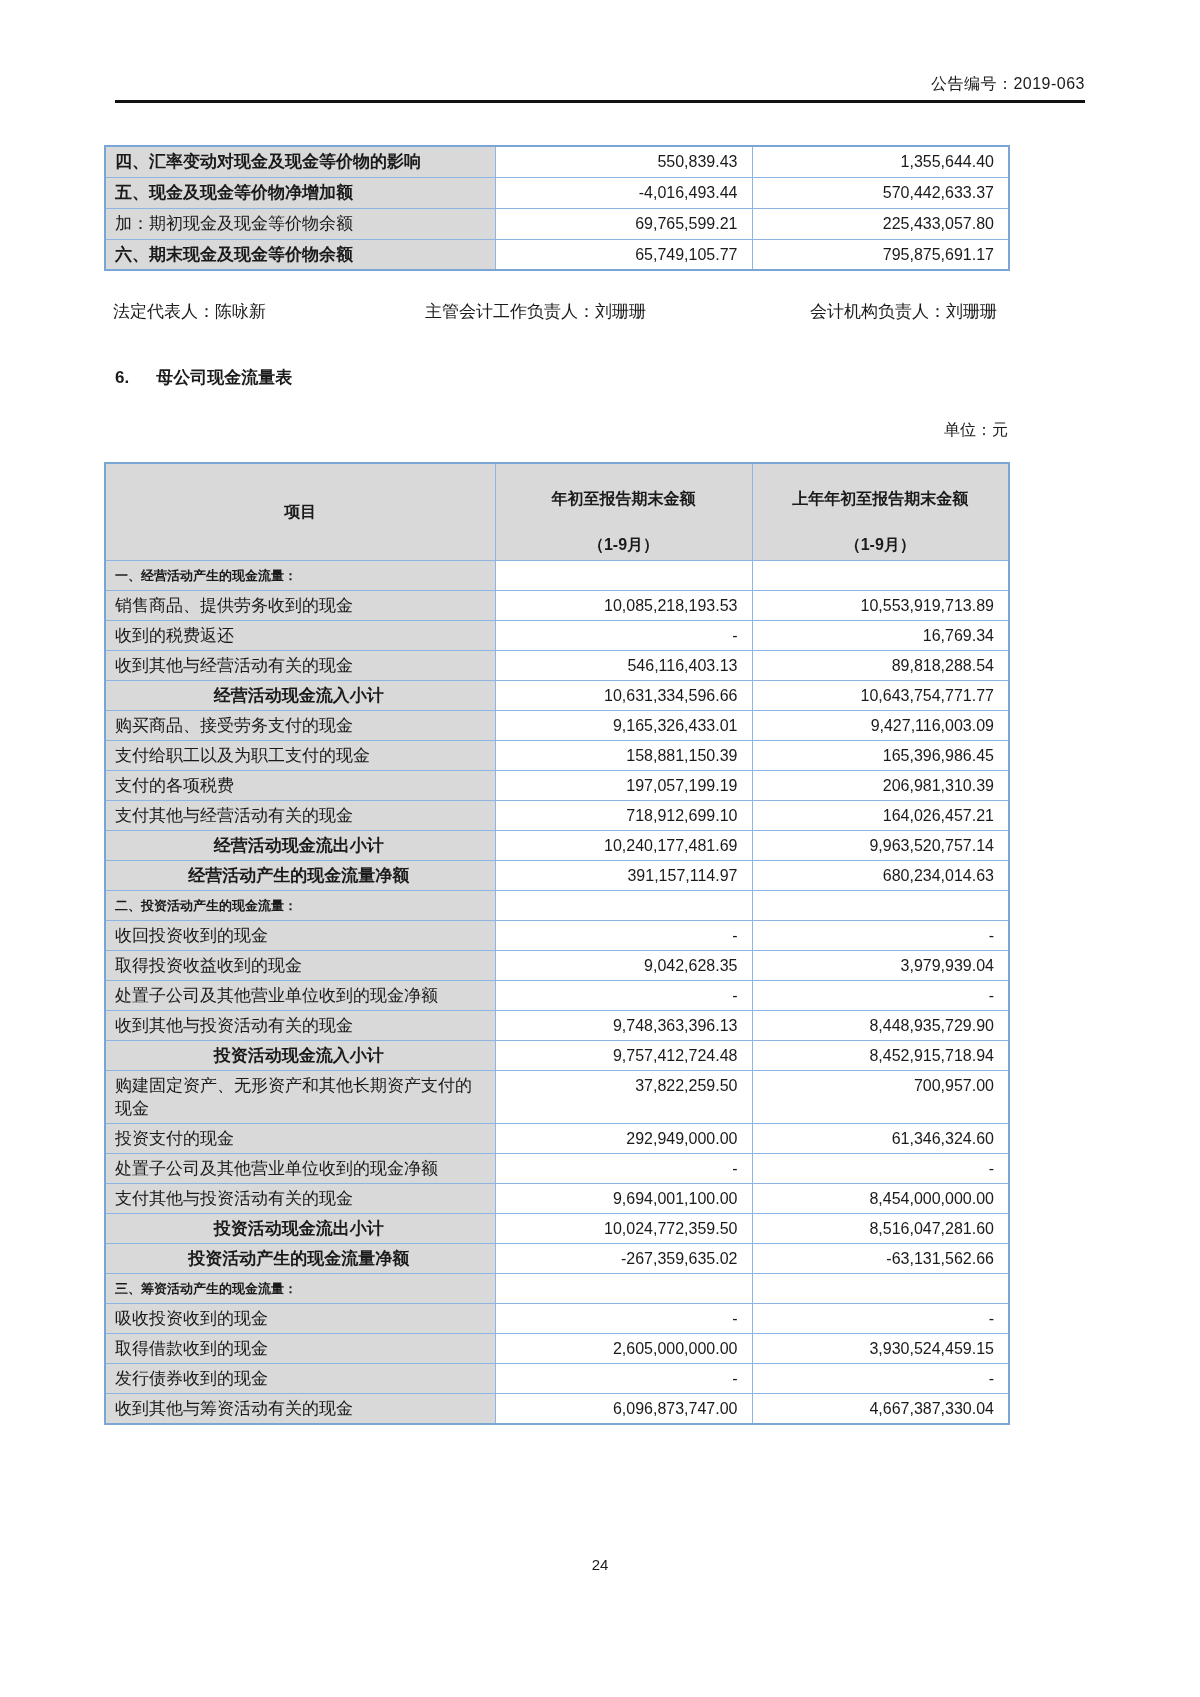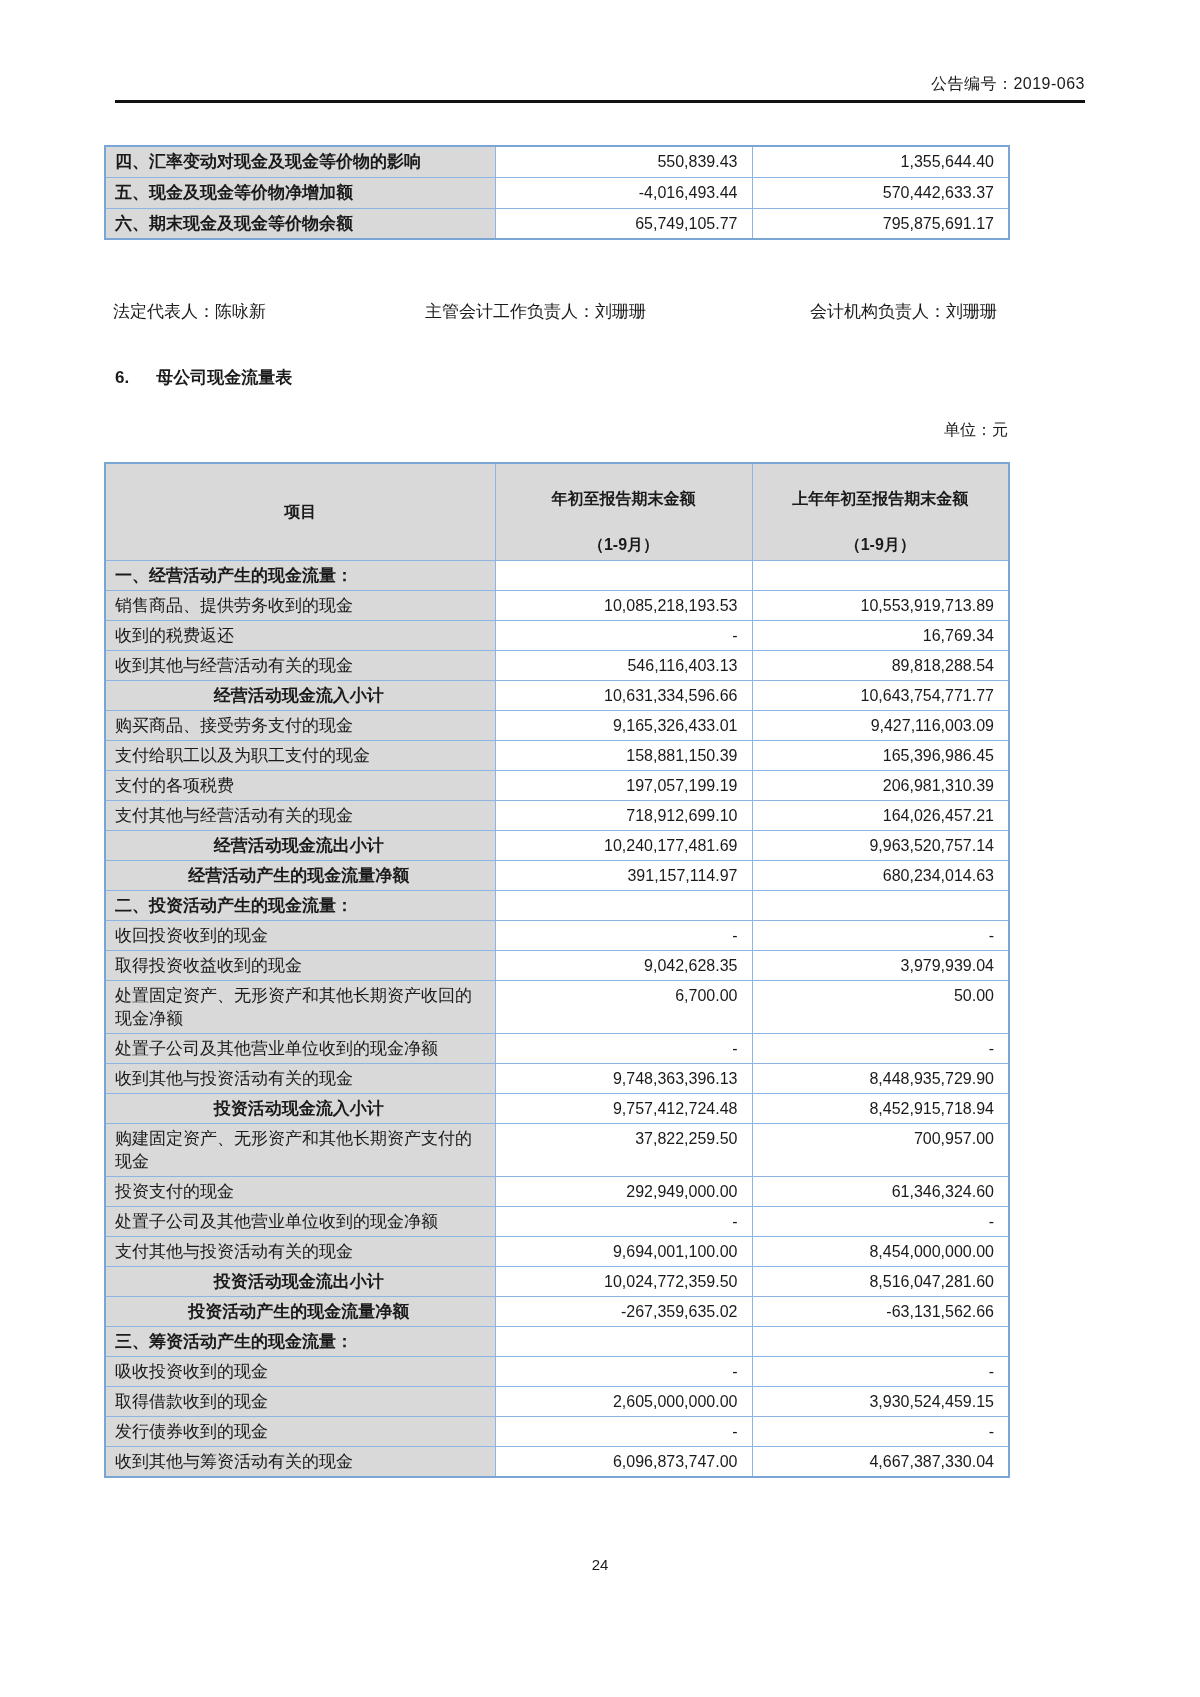--- a/index.html
+++ b/index.html
@@ -71,6 +71,11 @@
           <td class="lbl bold">五、现金及现金等价物净增加额</td>
           <td class="val">-4,016,493.44</td>
           <td class="val">570,442,633.37</td>
+        </tr>
+        <tr class="detail">
+          <td class="lbl">加：期初现金及现金等价物余额</td>
+          <td class="val">69,765,599.21</td>
+          <td class="val">225,433,057.80</td>
         </tr>
         <tr class="detail">
           <td class="lbl bold">六、期末现金及现金等价物余额</td>

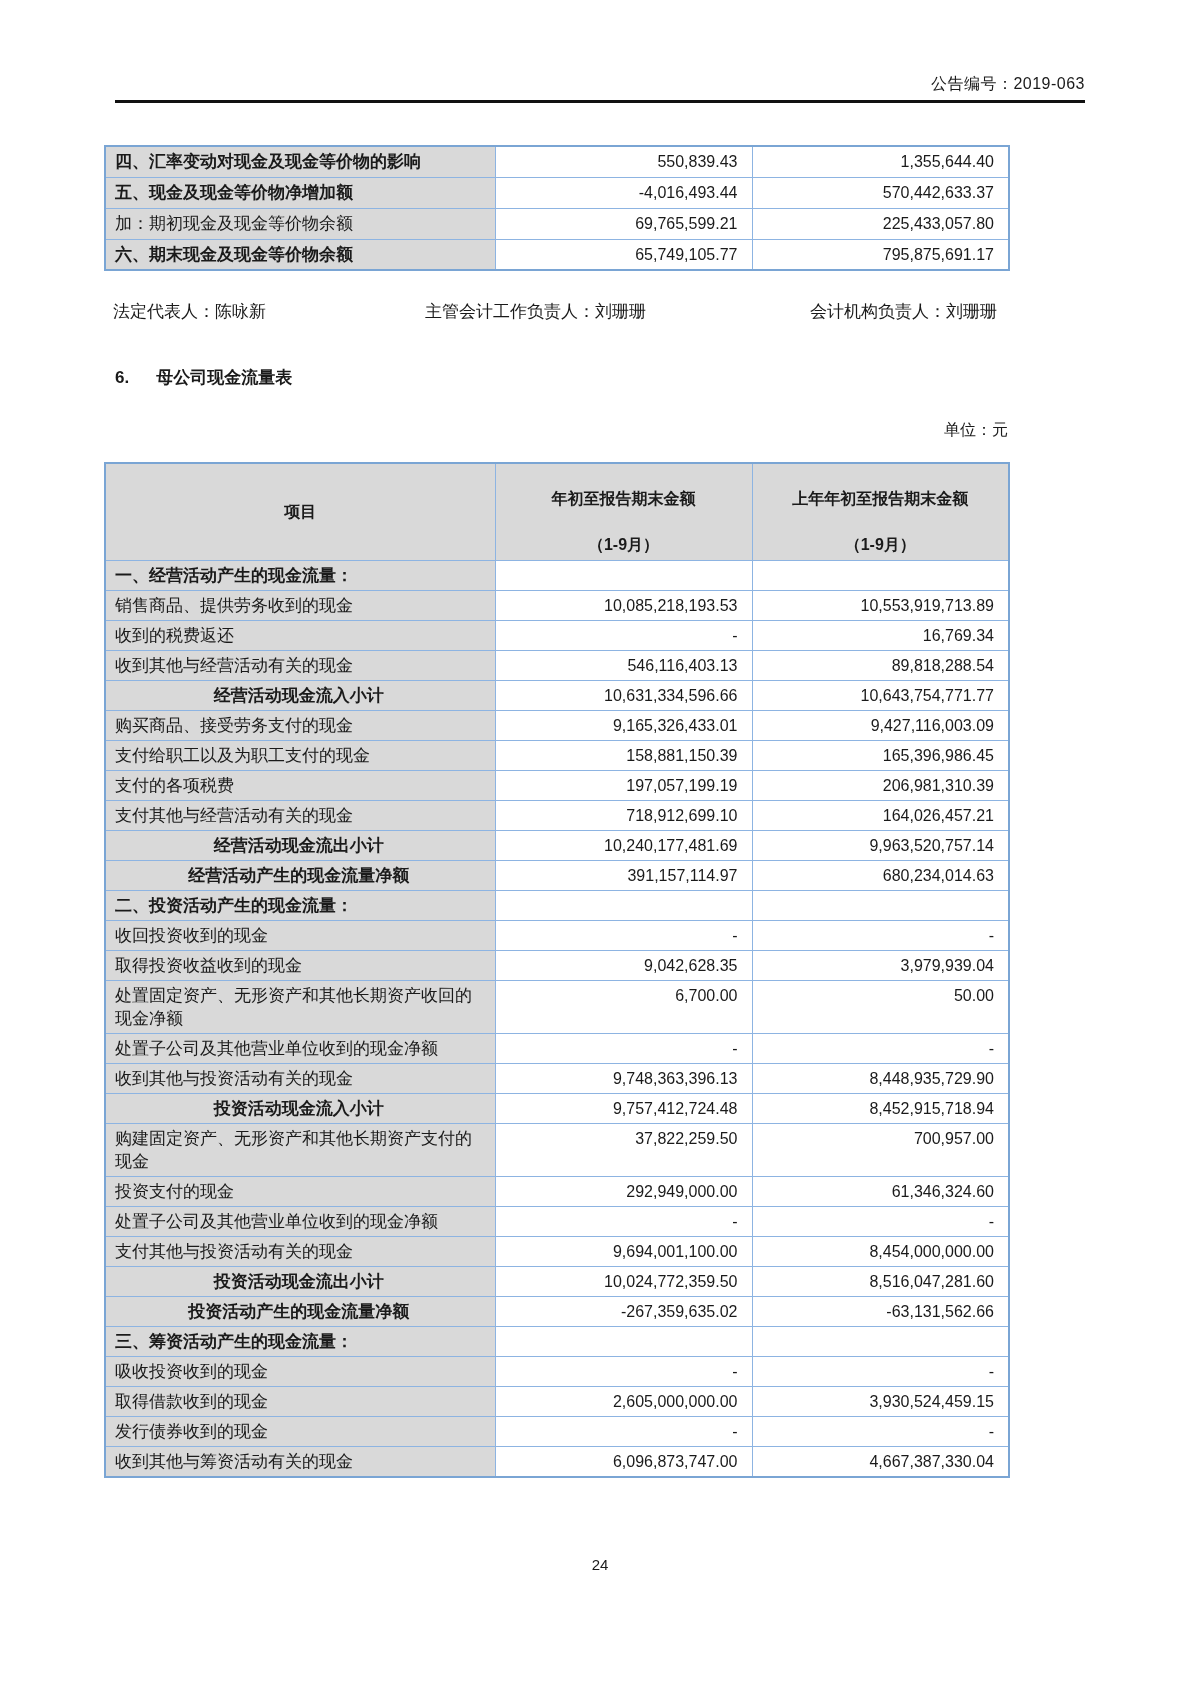--- a/index.html
+++ b/index.html
@@ -21,7 +21,7 @@
   .tbl .val{background:#ffffff;text-align:right;padding:3px 14px 3px 6px;font-size:16px;}
   .tbl .lbl.bold{font-weight:bold;}
   tr.section td{background:#d9d9d9;font-weight:bold;}
-  tr.section .lbl{font-size:17px;margin-top:17px;}
+  tr.section .lbl{font-size:13px;margin-top:17px;}
   tr.subtotal .lbl{font-weight:bold;text-align:center;}
 
   .summary{position:absolute;top:145px;left:104px;width:904px;}

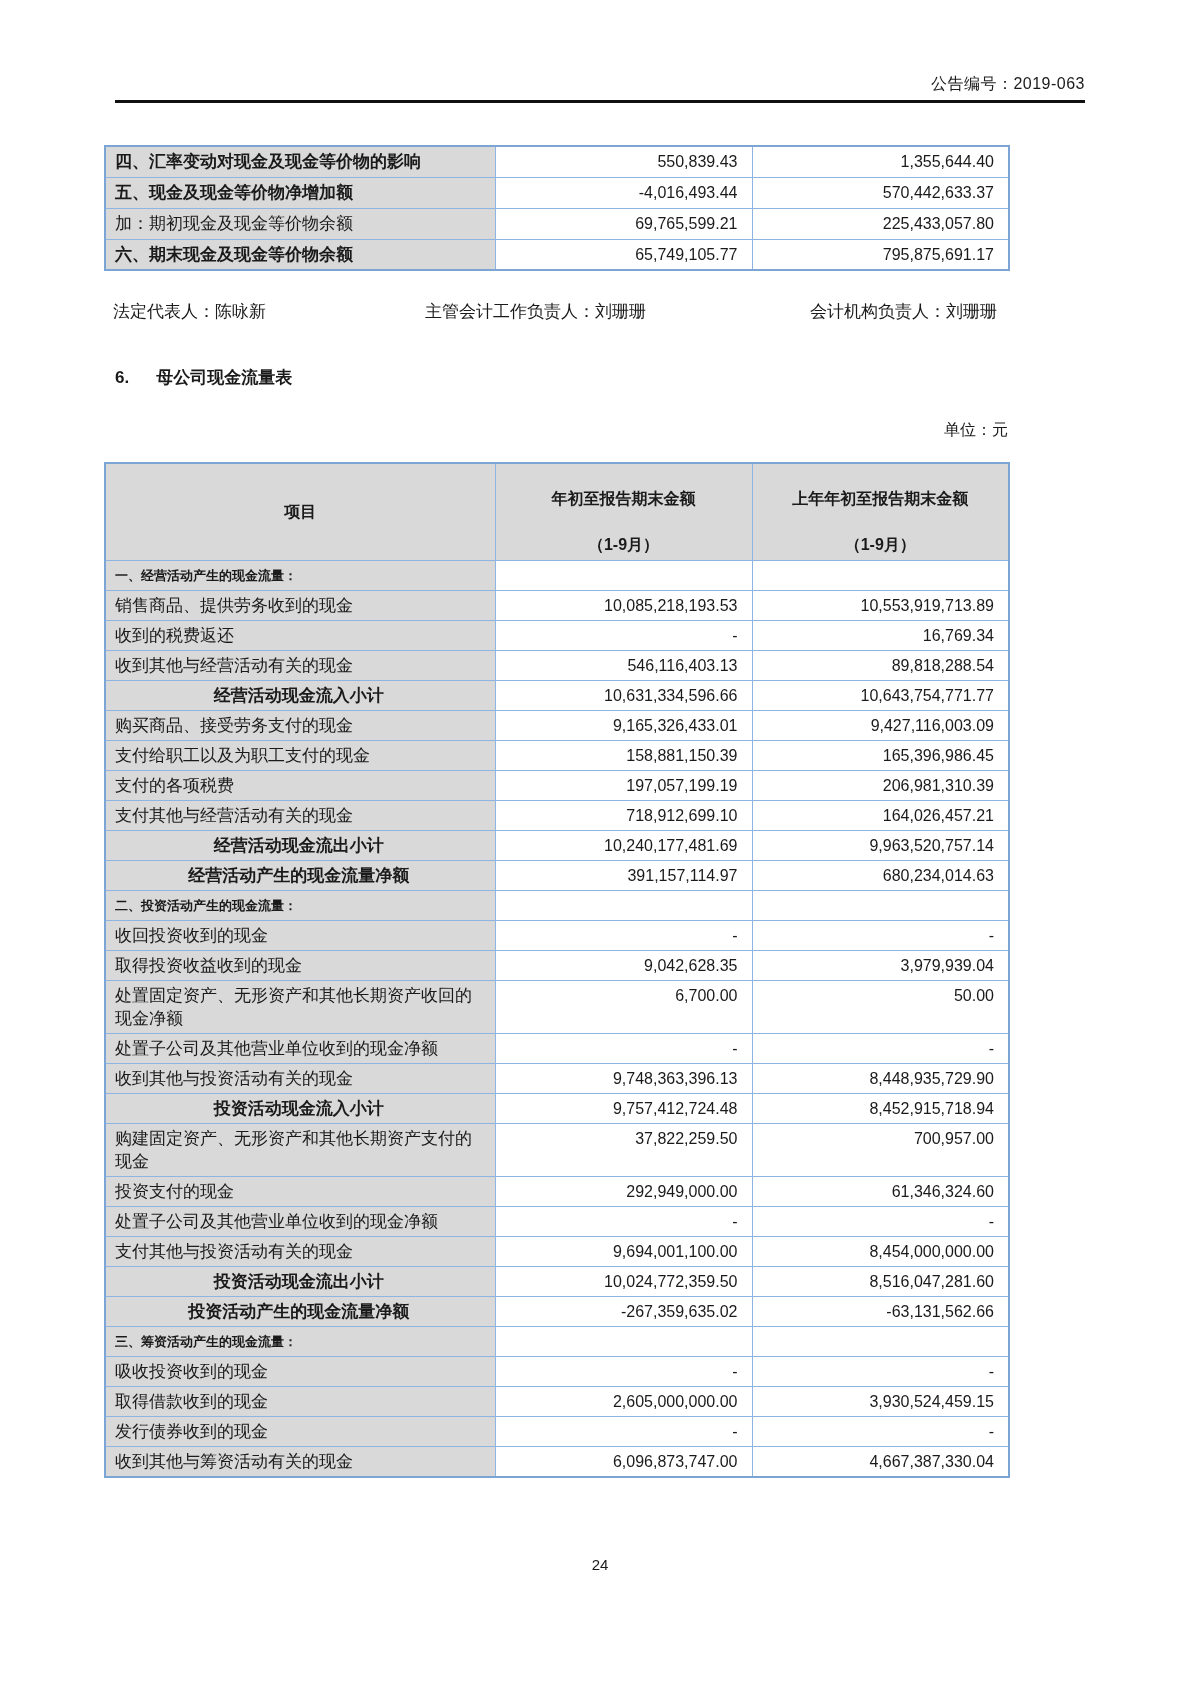--- a/index.html
+++ b/index.html
@@ -188,11 +188,6 @@
           <td class="val">3,979,939.04</td>
         </tr>
         <tr class="detail">
-          <td class="lbl">处置固定资产、无形资产和其他长期资产收回的现金净额</td>
-          <td class="val">6,700.00</td>
-          <td class="val">50.00</td>
-        </tr>
-        <tr class="detail">
           <td class="lbl">处置子公司及其他营业单位收到的现金净额</td>
           <td class="val">-</td>
           <td class="val">-</td>

